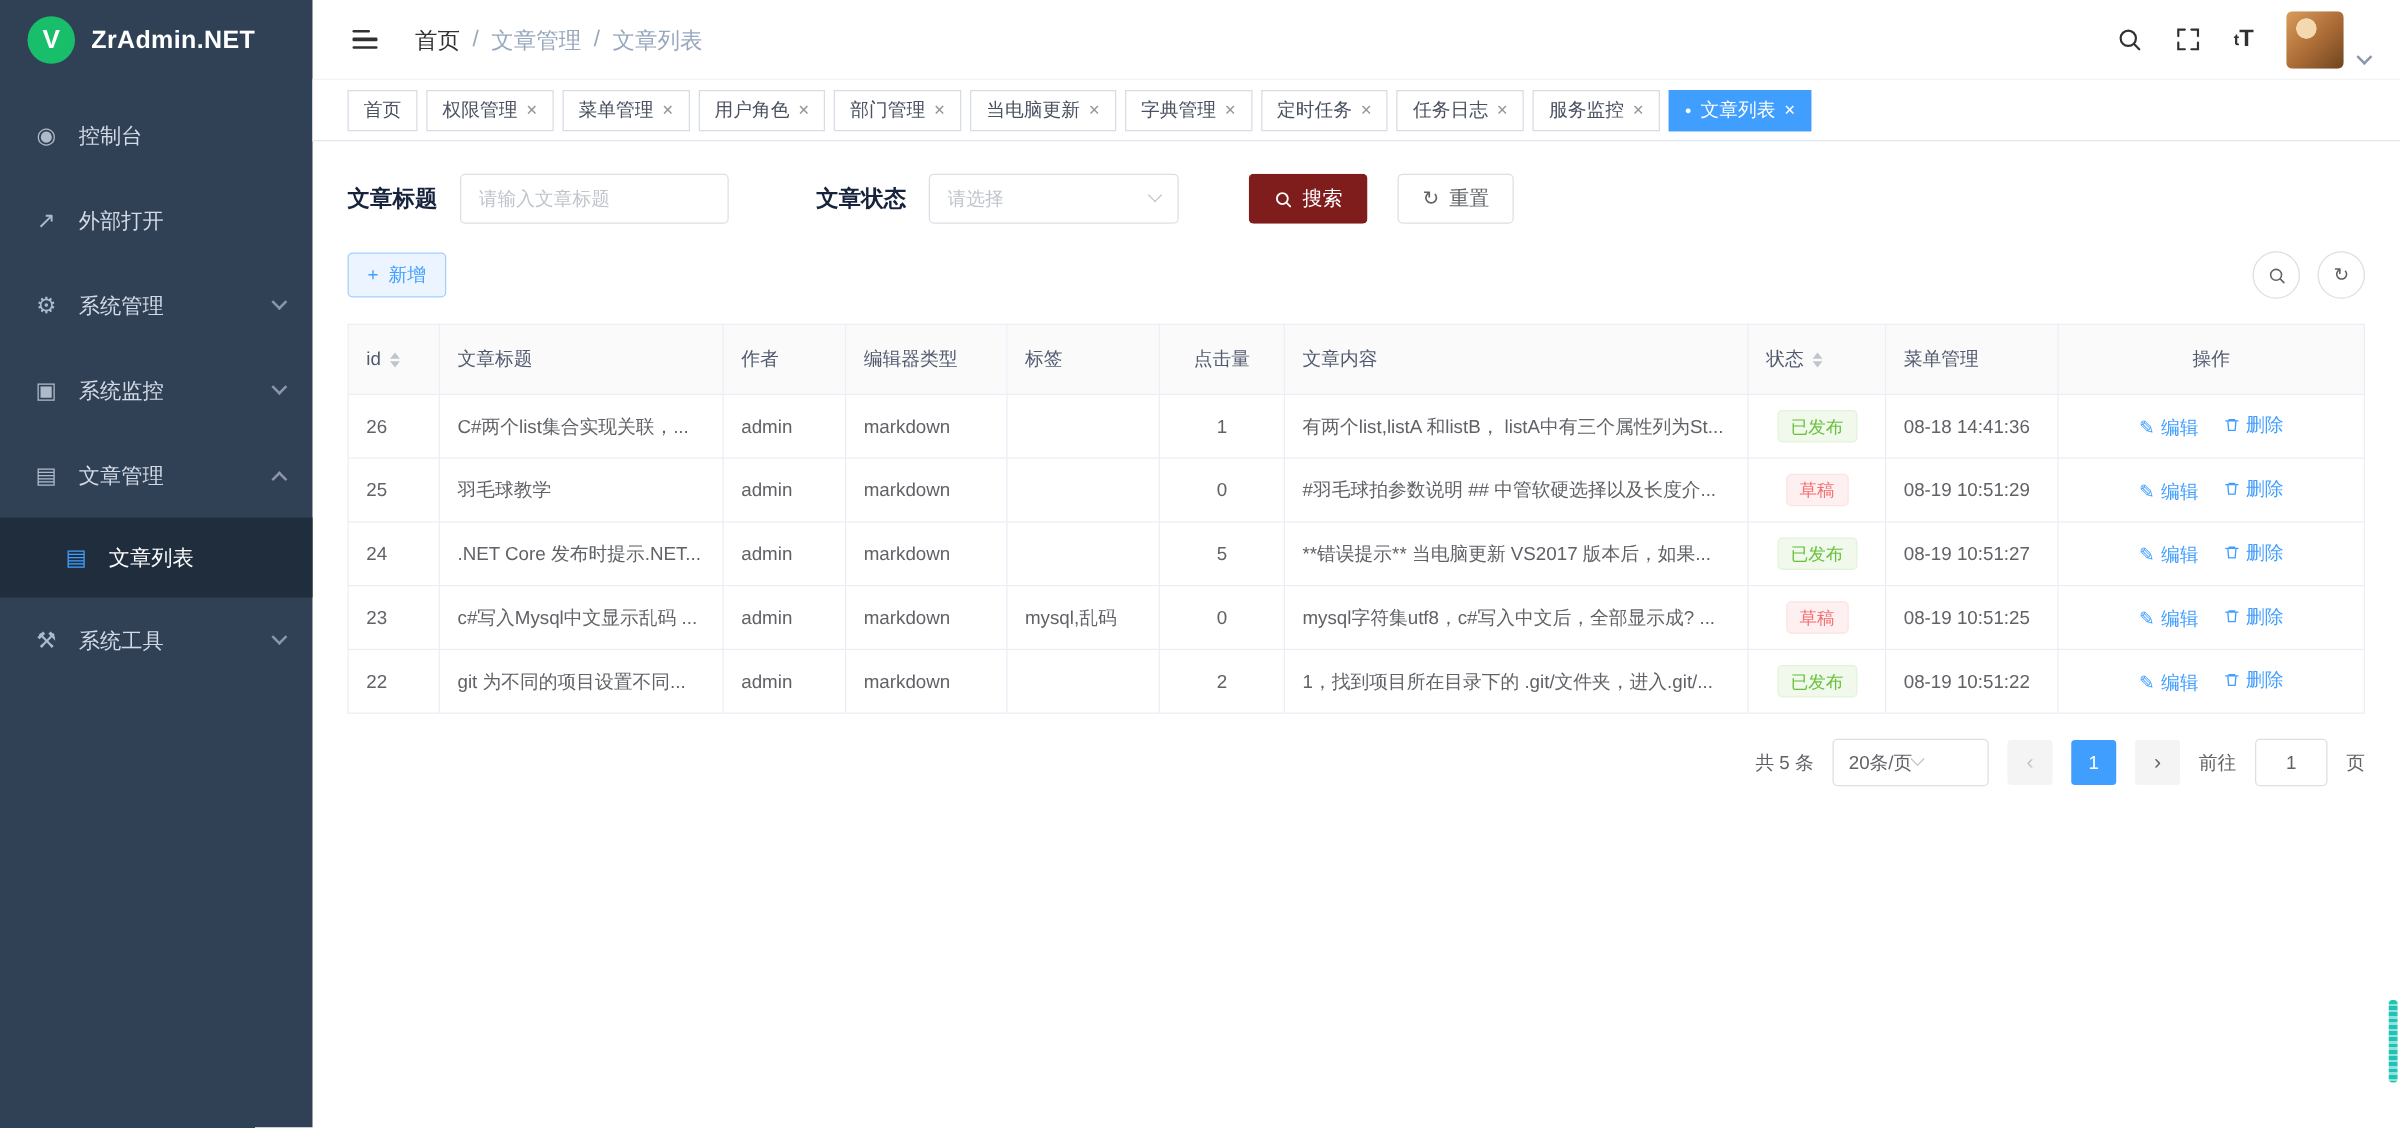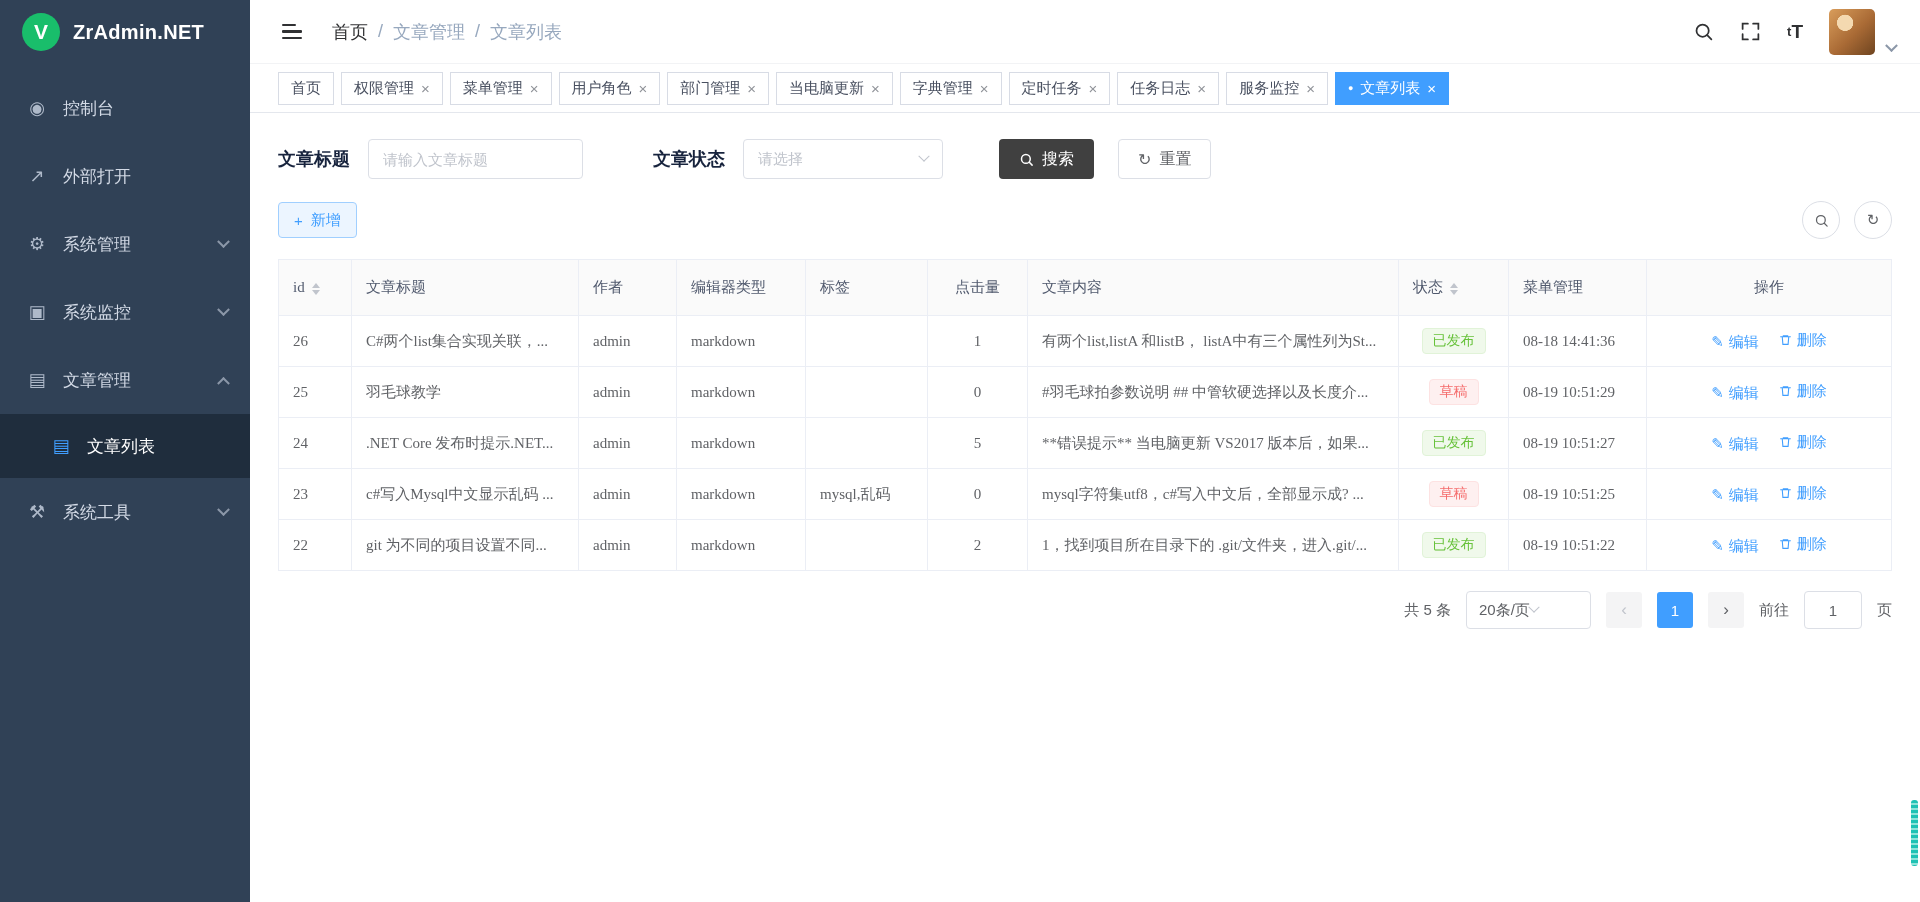--- a/index.html
+++ b/index.html
@@ -70,7 +70,7 @@
   .ml70 { margin-left:70px; }
   .btn { height:40px; border-radius:4px; display:inline-flex; align-items:center; gap:8px;
     padding:0 19px; font-size:16px; cursor:pointer; border:1px solid transparent; }
-  .btn-search { background:#404040; color:#fff; margin-left:56px; }
+  .btn-search { background:#7f1d1d; color:#fff; margin-left:56px; }
   .btn-reset { background:#fff; border-color:#dcdfe6; color:#606266; margin-left:24px; }
   .toolbar-row { display:flex; align-items:center; margin-top:22px; }
   .btn-add { height:36px; background:#ecf5ff; border:1px solid #a0cfff; color:#409eff; font-size:15px; padding:0 15px; }

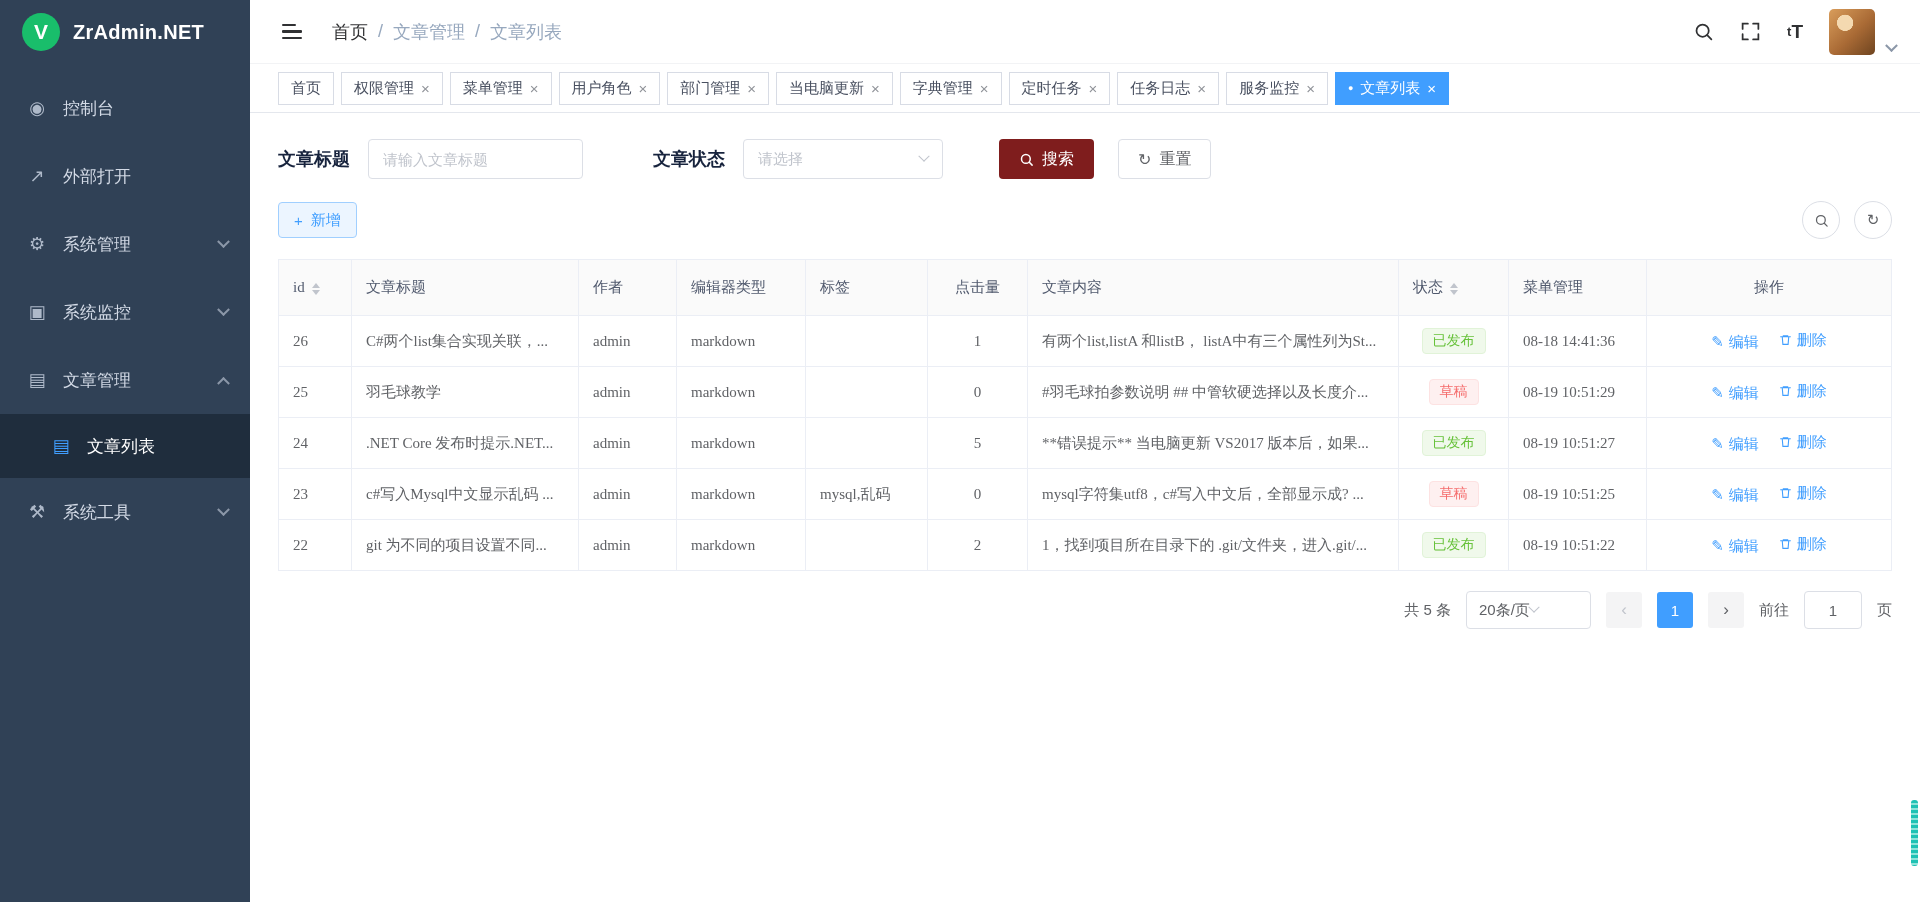--- a/index.html
+++ b/index.html
@@ -80,7 +80,7 @@
   
   table.grid { margin-top:20px; width:100%; border-collapse:collapse; table-layout:fixed; font-size:15px; color:#606266; }
   .grid th, .grid td { border:1px solid #ebeef5; padding:0 14px; overflow:hidden;
-    white-space:nowrap; text-overflow:clip;font-family:Liberation Serif, serif; }
+    white-space:nowrap; text-overflow:clip; }
   .grid th { height:56px; background:#fafafa; color:#515a6e; font-weight:normal; text-align:left; }
   .grid td { height:51px; background:#fff; }
   .grid .al-c { text-align:center; }

